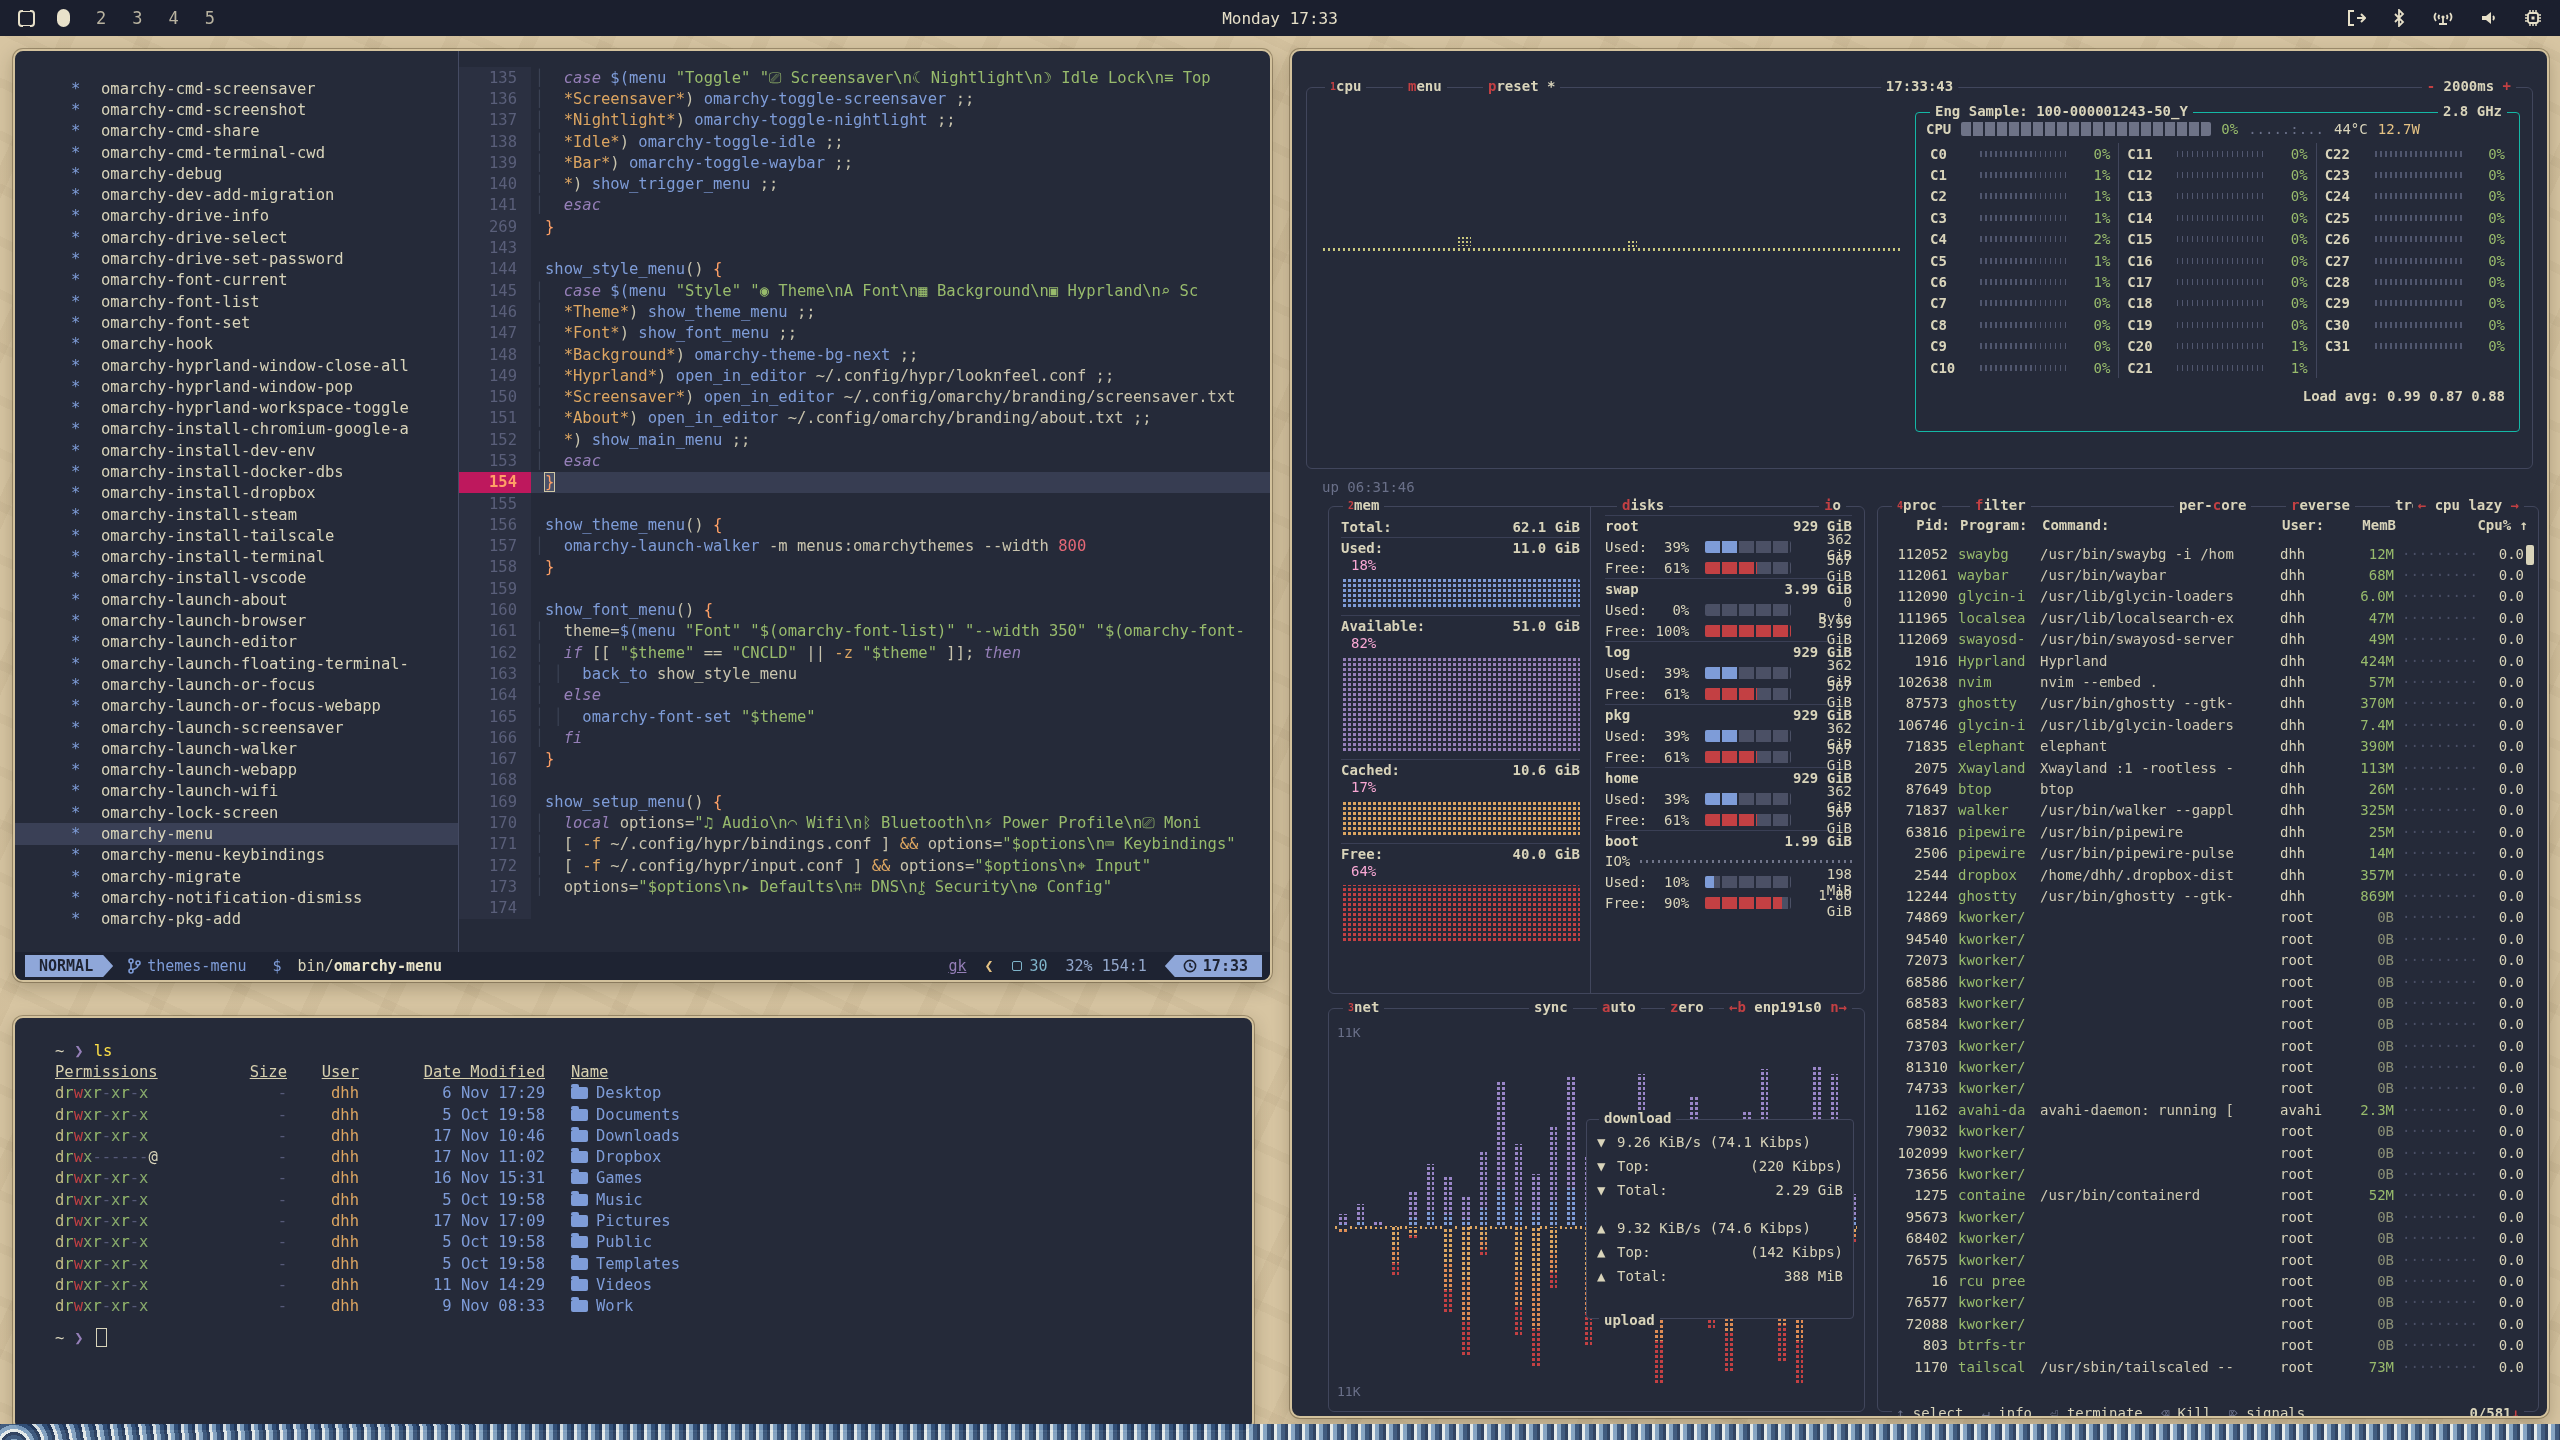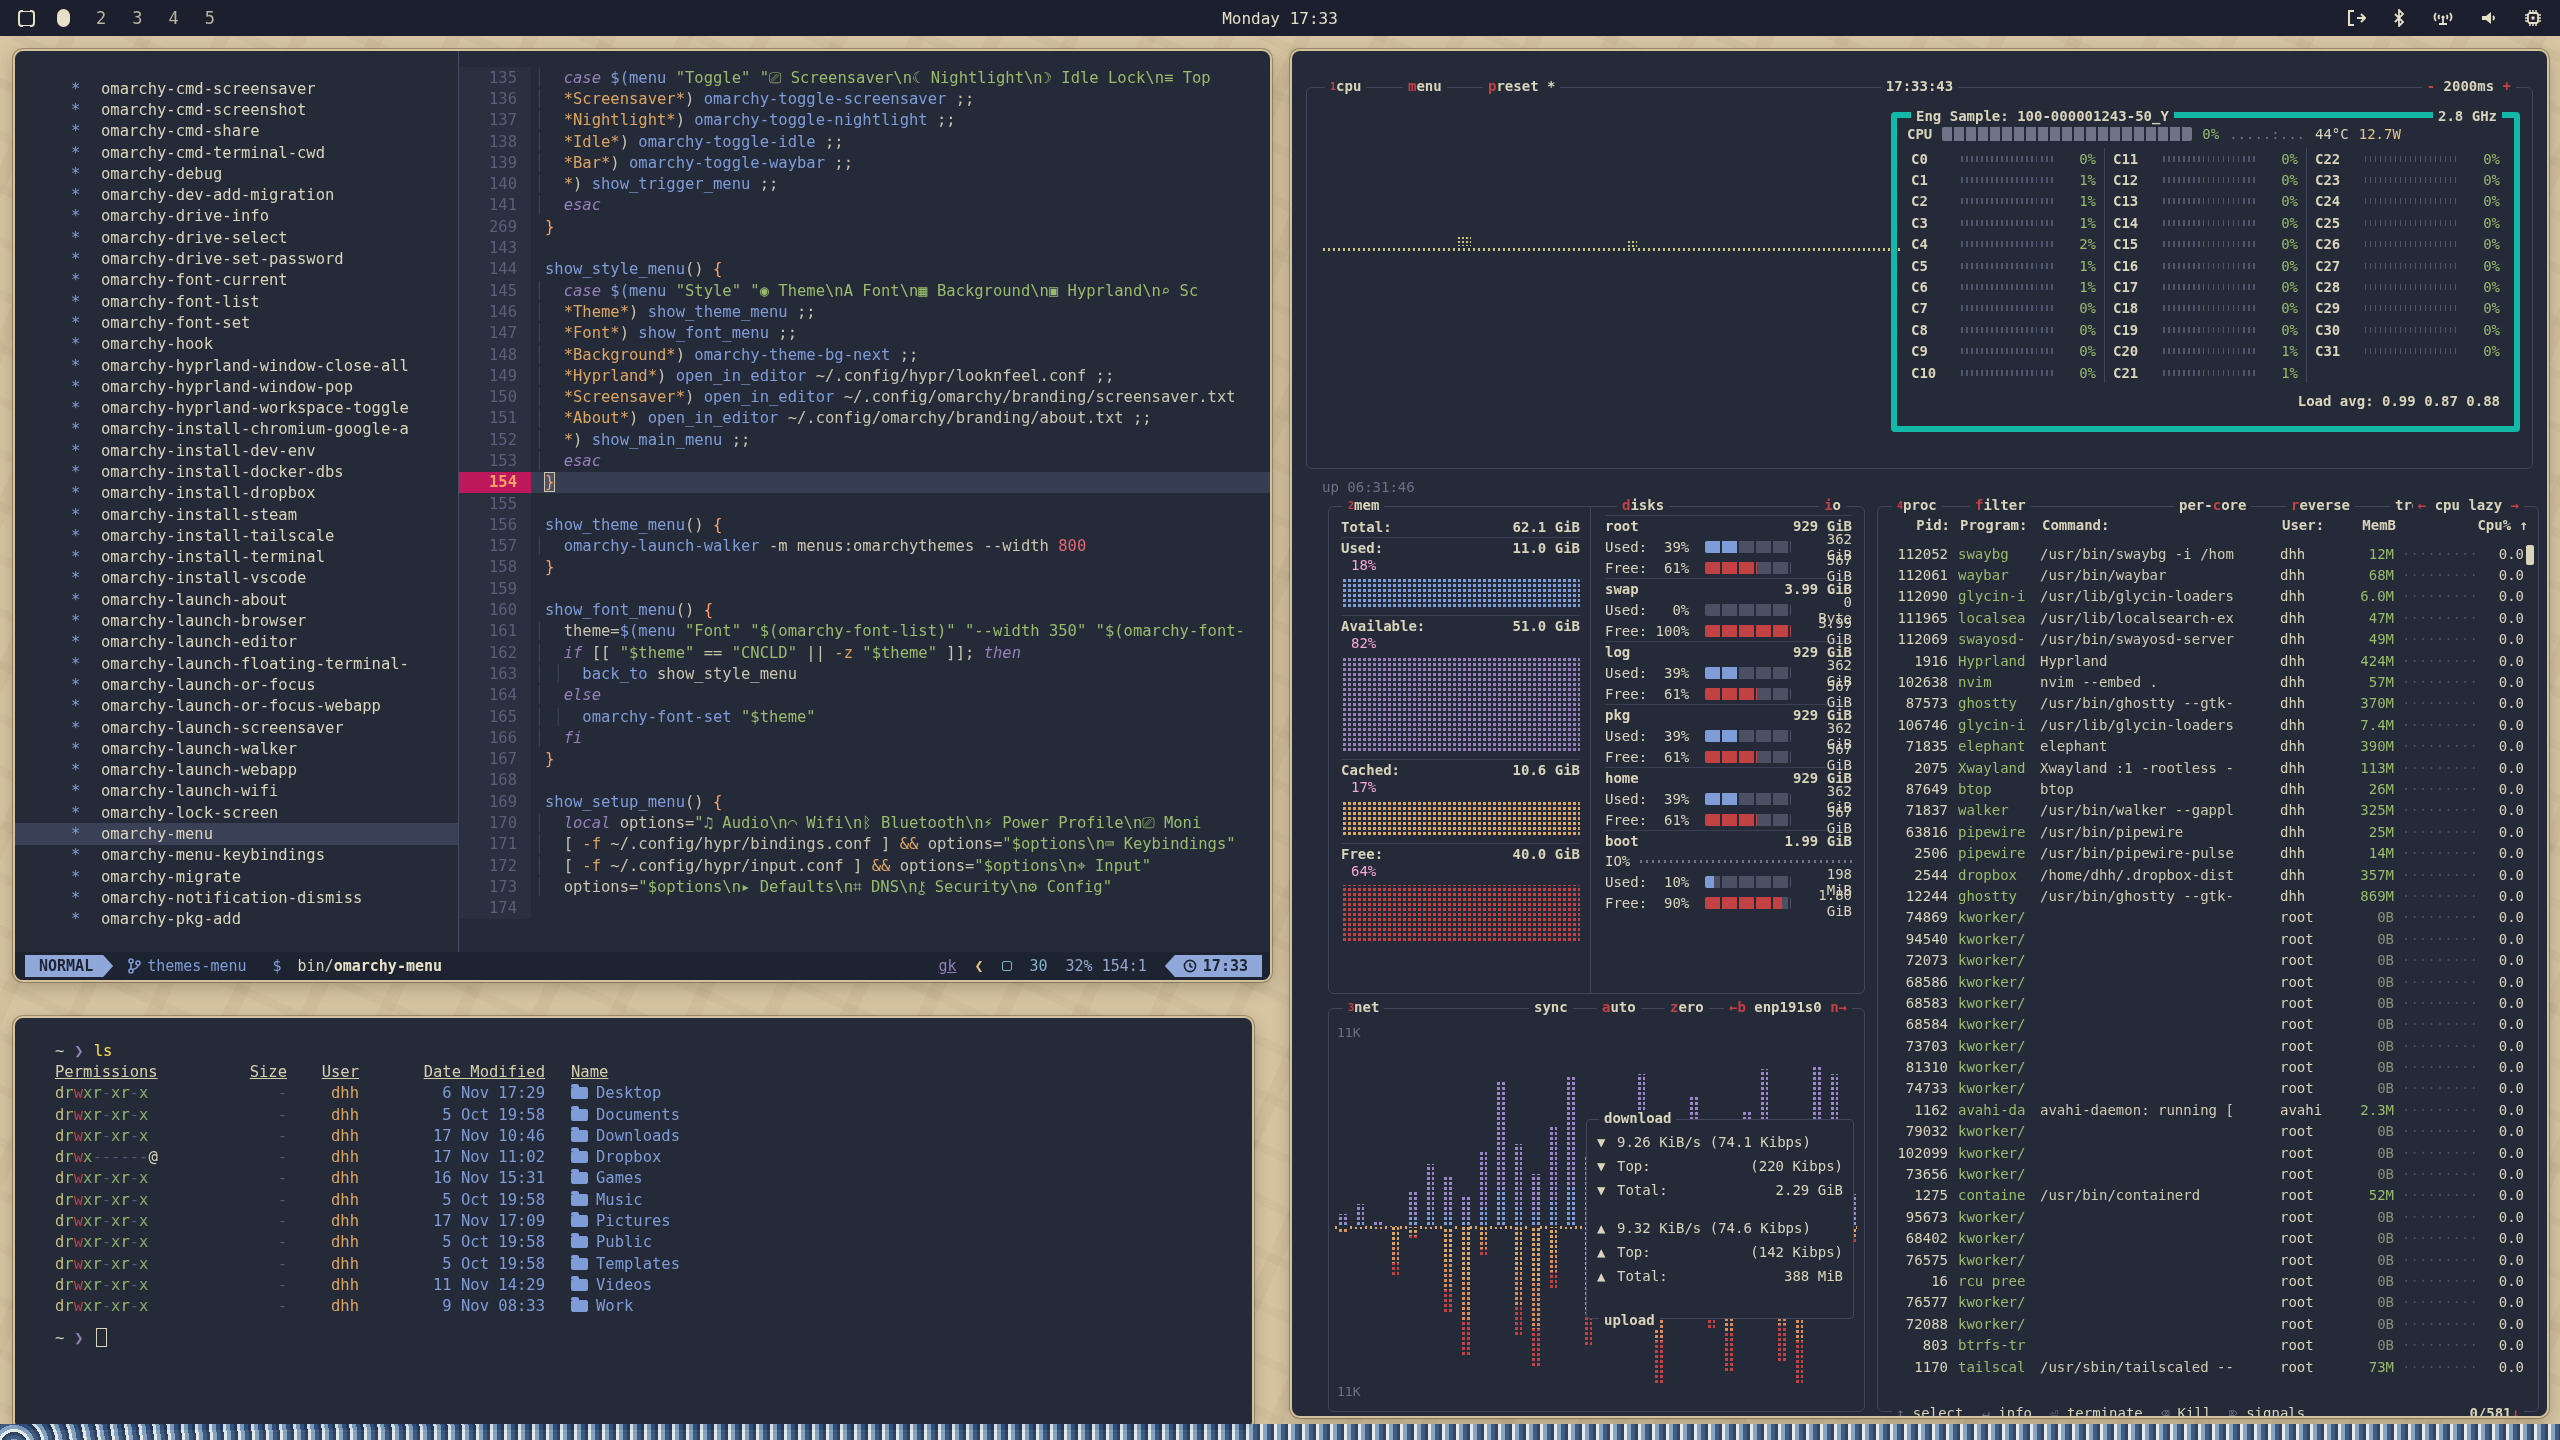--- a/index.html
+++ b/index.html
@@ -96,7 +96,7 @@
   .cpu-graph-line{ position:absolute; left:16px; top:160px; width:580px; height:3px;
     background-image:repeating-linear-gradient(90deg,#c9c77e 0 2px,transparent 2px 5px); }
   .cpu-clus{ position:absolute; background-image:radial-gradient(#c9c77e 1px, transparent 1.2px); background-size:4px 4px;}
-  #engbox{ position:absolute; left:584px; top:24px; right:12px; height:320px; border:6px solid #14b8a6; border-radius:4px;}
+  #engbox{ position:absolute; left:608px; top:24px; right:12px; height:320px; border:1px solid #14b8a6; border-radius:4px;}
   .cpurow{ display:flex; align-items:center; padding:8px 10px 2px 10px; gap:10px;}
   .meter{ height:14px; width:250px; background:#6e7387;
      background-image:repeating-linear-gradient(90deg, transparent 0 10px, #252a39 10px 12px); border-radius:2px;}

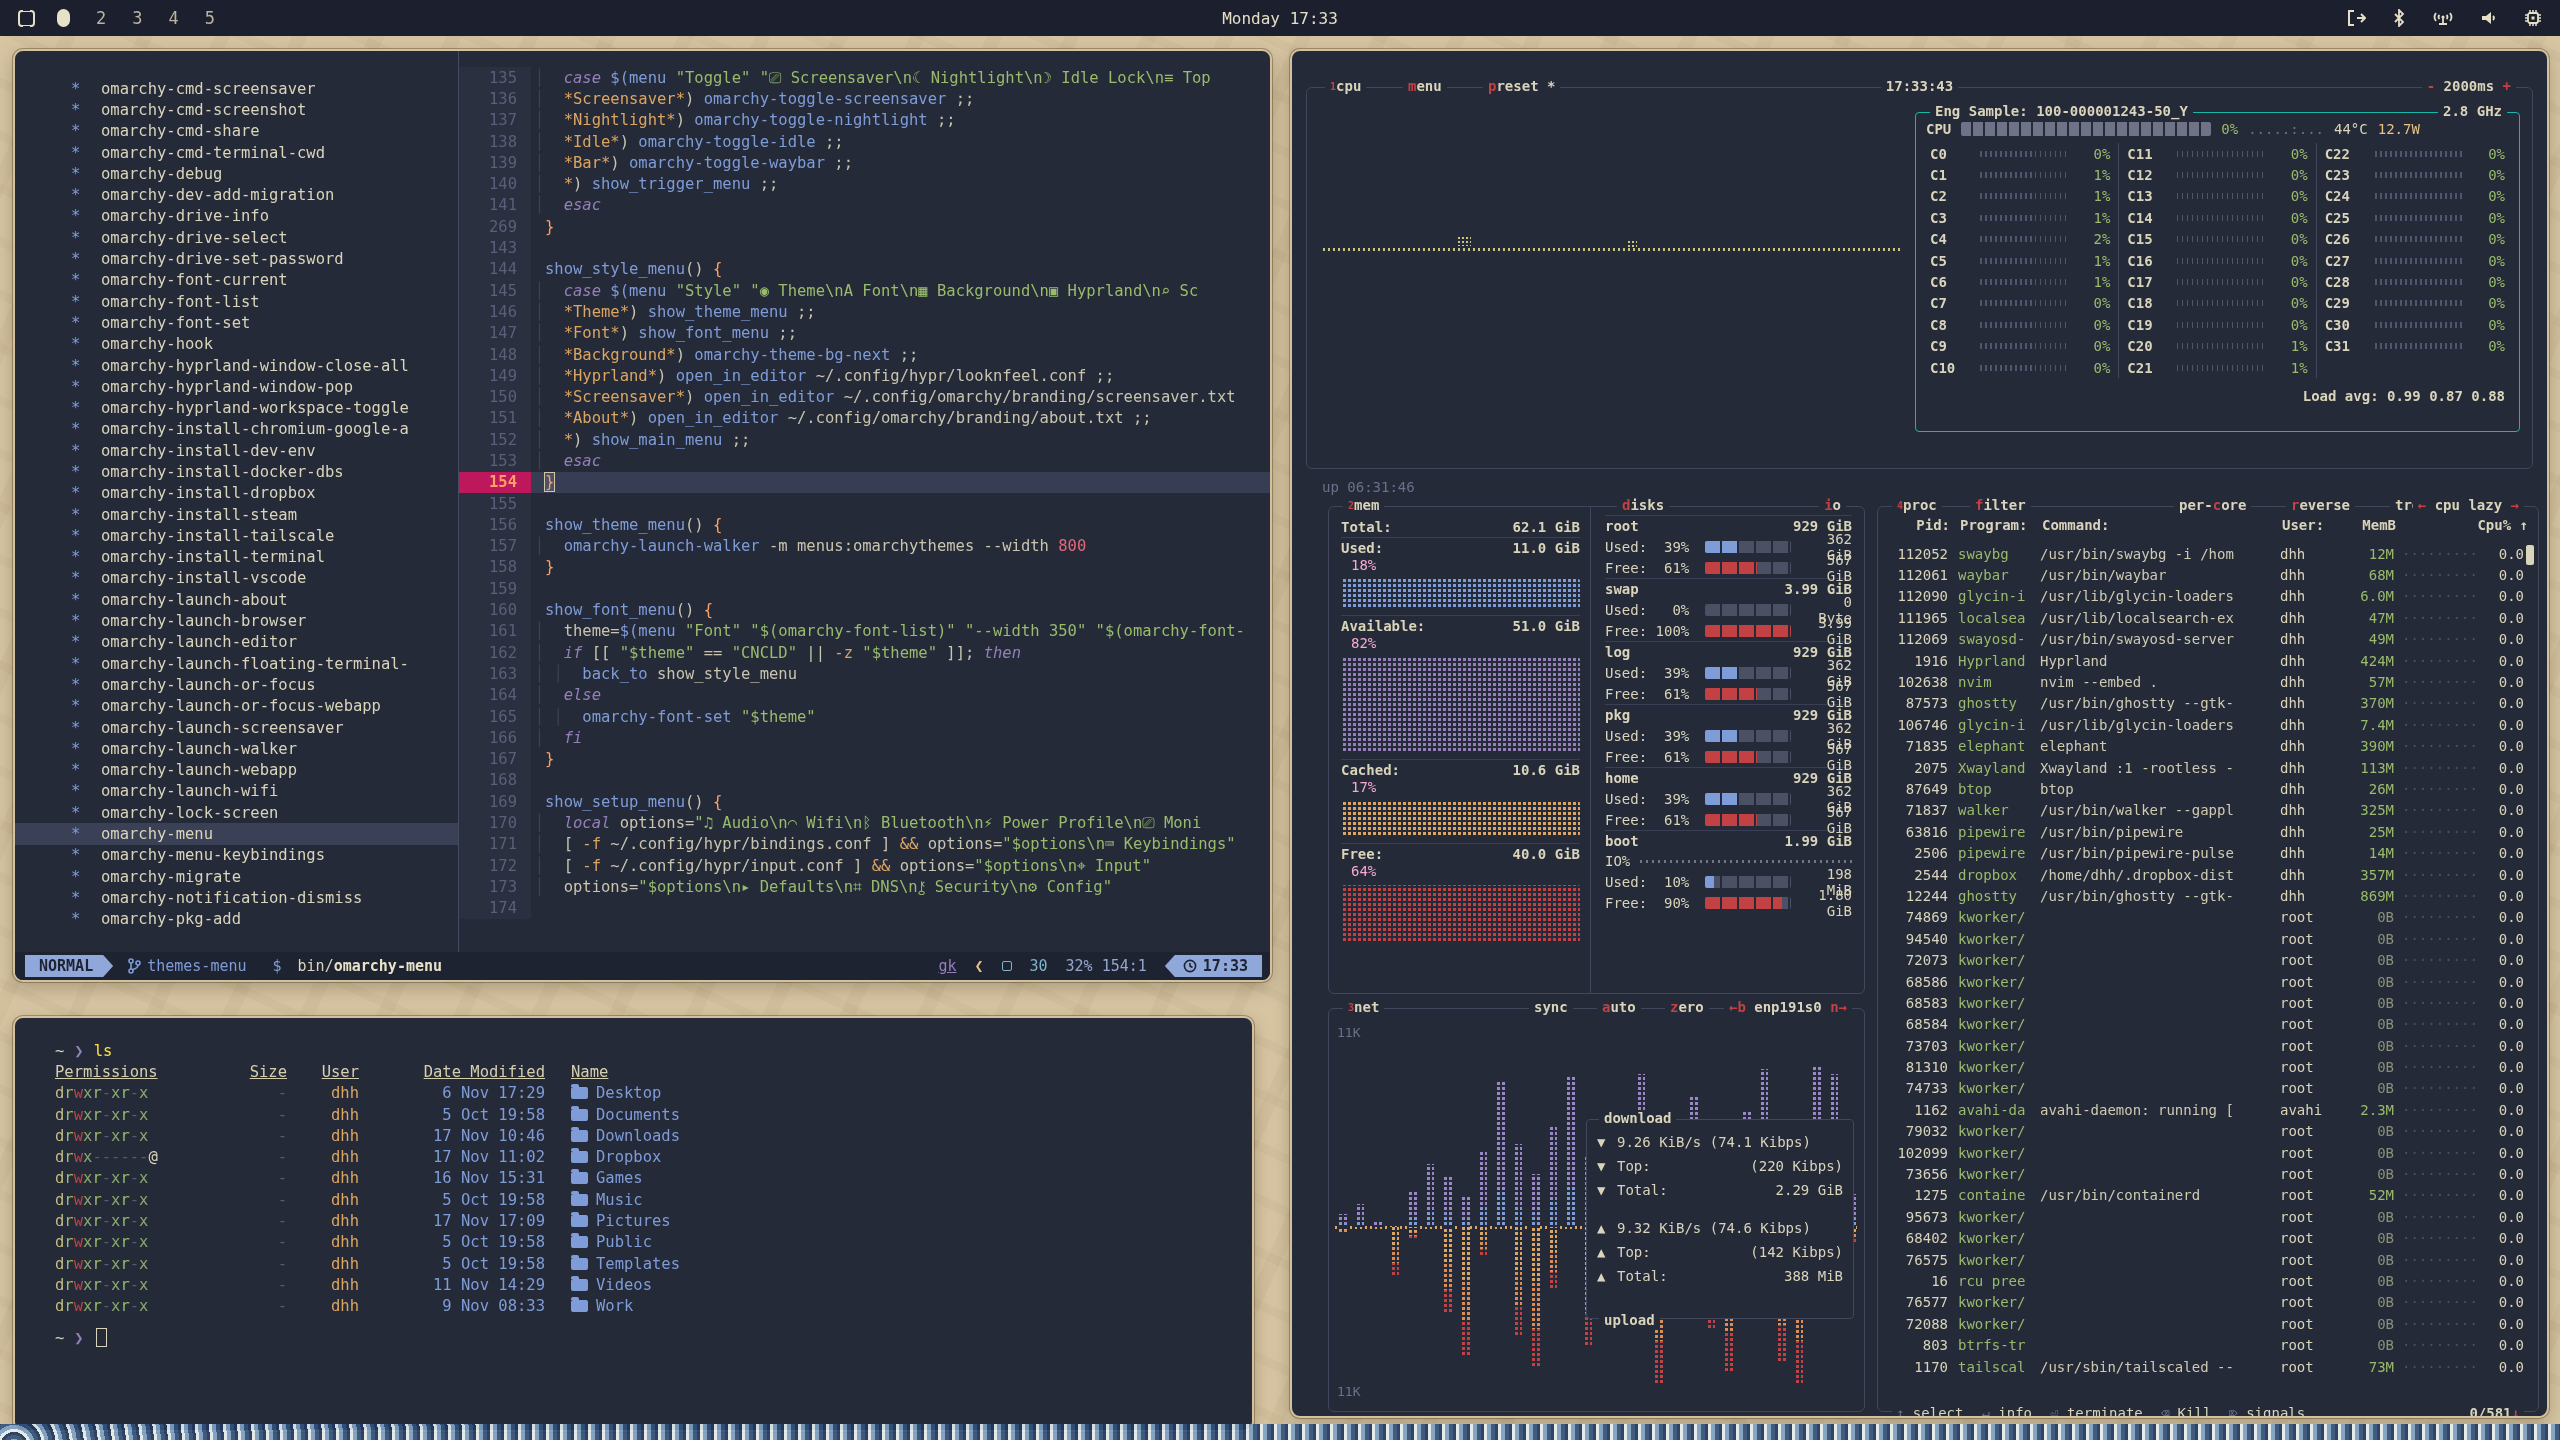--- a/index.html
+++ b/index.html
@@ -66,7 +66,7 @@
   .sb-right{ margin-left:auto; display:flex; align-items:center; gap:18px; }
   .sb-gk{ color:#957FB8;text-decoration:underline; }
   .sb-chev{ color:#E6C384; }
-  .sb-box{ color:#7FB4CA; display:flex; align-items:center; gap:18px;}
+  .sb-box{ color:#7FB4CA; display:flex; align-items:center; gap:8px;}
   .sb-boxicon{ width:10px; height:10px; border:1.5px solid #7FB4CA; border-radius:2px; }
   .sb-pos{ color:#93a8cc; }
   .sb-clock{ background:#8fa7d9; color:#1e2332; font-weight:bold; height:22px; display:flex; align-items:center; gap:6px;

